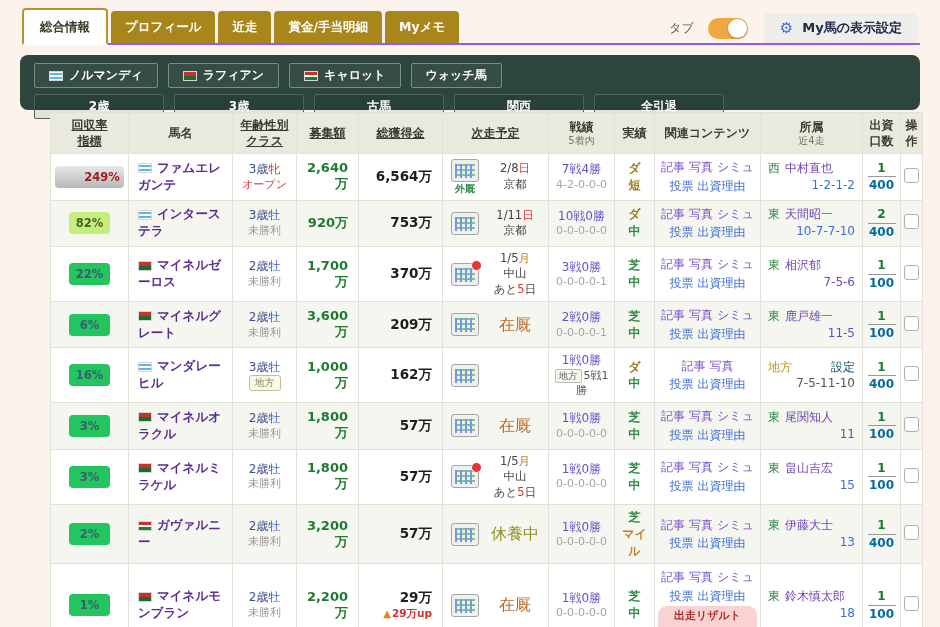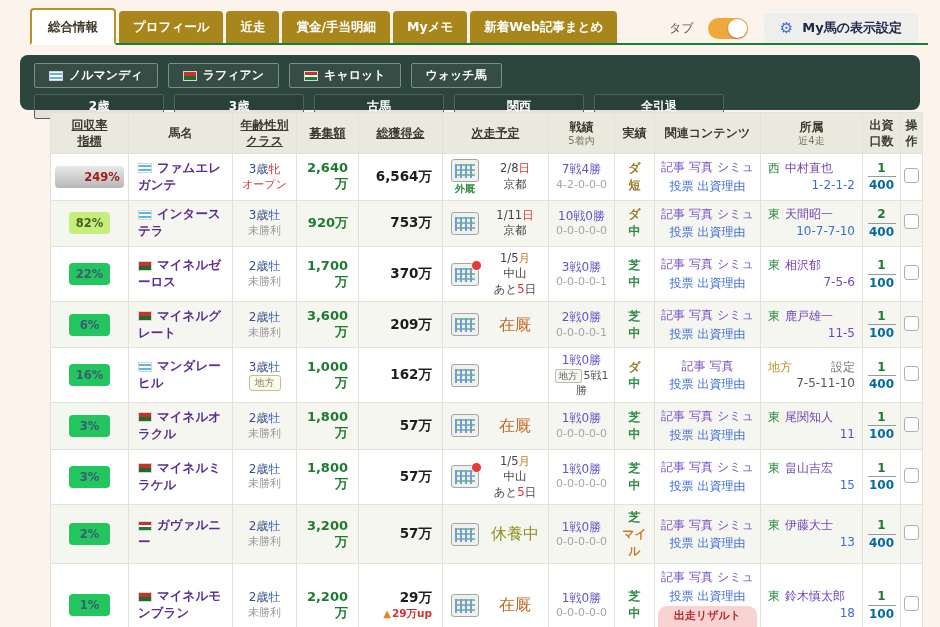--- a/index.html
+++ b/index.html
@@ -11,9 +11,9 @@
   }
   
   .tabbar{
-    position:absolute;left:30px;top:8px;width:898px;height:37px;
+    position:absolute;left:22px;top:8px;width:898px;height:37px;
     display:flex;align-items:flex-end;
-    border-bottom:2px solid #15803d;box-sizing:border-box;
+    border-bottom:2px solid #8b5cf6;box-sizing:border-box;
   }
   .tab{
     background:#a8861b;color:#fff;font-size:12.5px;font-weight:bold;

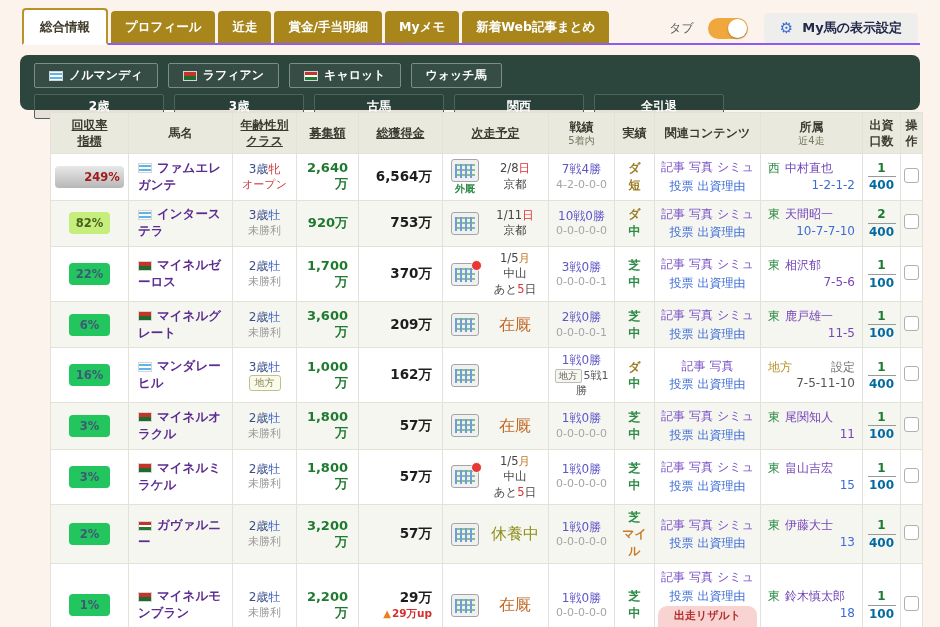--- a/index.html
+++ b/index.html
@@ -158,7 +158,6 @@
     <div class="tab">近走</div>
     <div class="tab">賞金/手当明細</div>
     <div class="tab">Myメモ</div>
-    <div class="tab">新着Web記事まとめ</div>
   </div>
 
 <div class="topright">

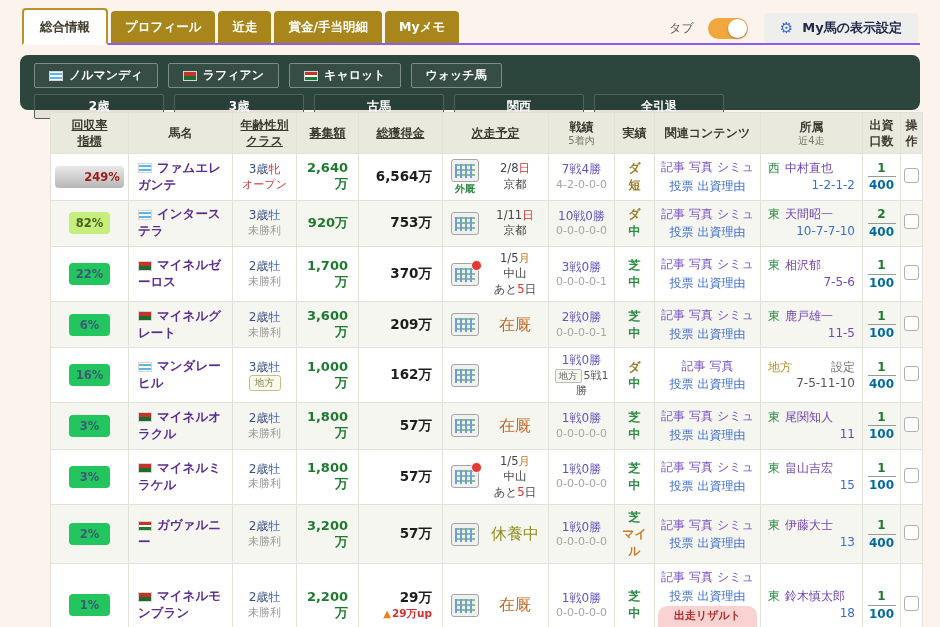--- a/index.html
+++ b/index.html
@@ -139,7 +139,7 @@
   .region{color:#2e8b45;}
   .region.local{color:#b8912a;}
   .trainer{color:#7445b8;cursor:pointer;}
-  .trainer.plain{color:#737373;}
+  .trainer.plain{color:#0c4a6e;}
   .recent{text-align:right;line-height:1.4;cursor:pointer;}
   .recent.blue{color:#3c6cd7;}
   .recent.purple{color:#7445b8;}

